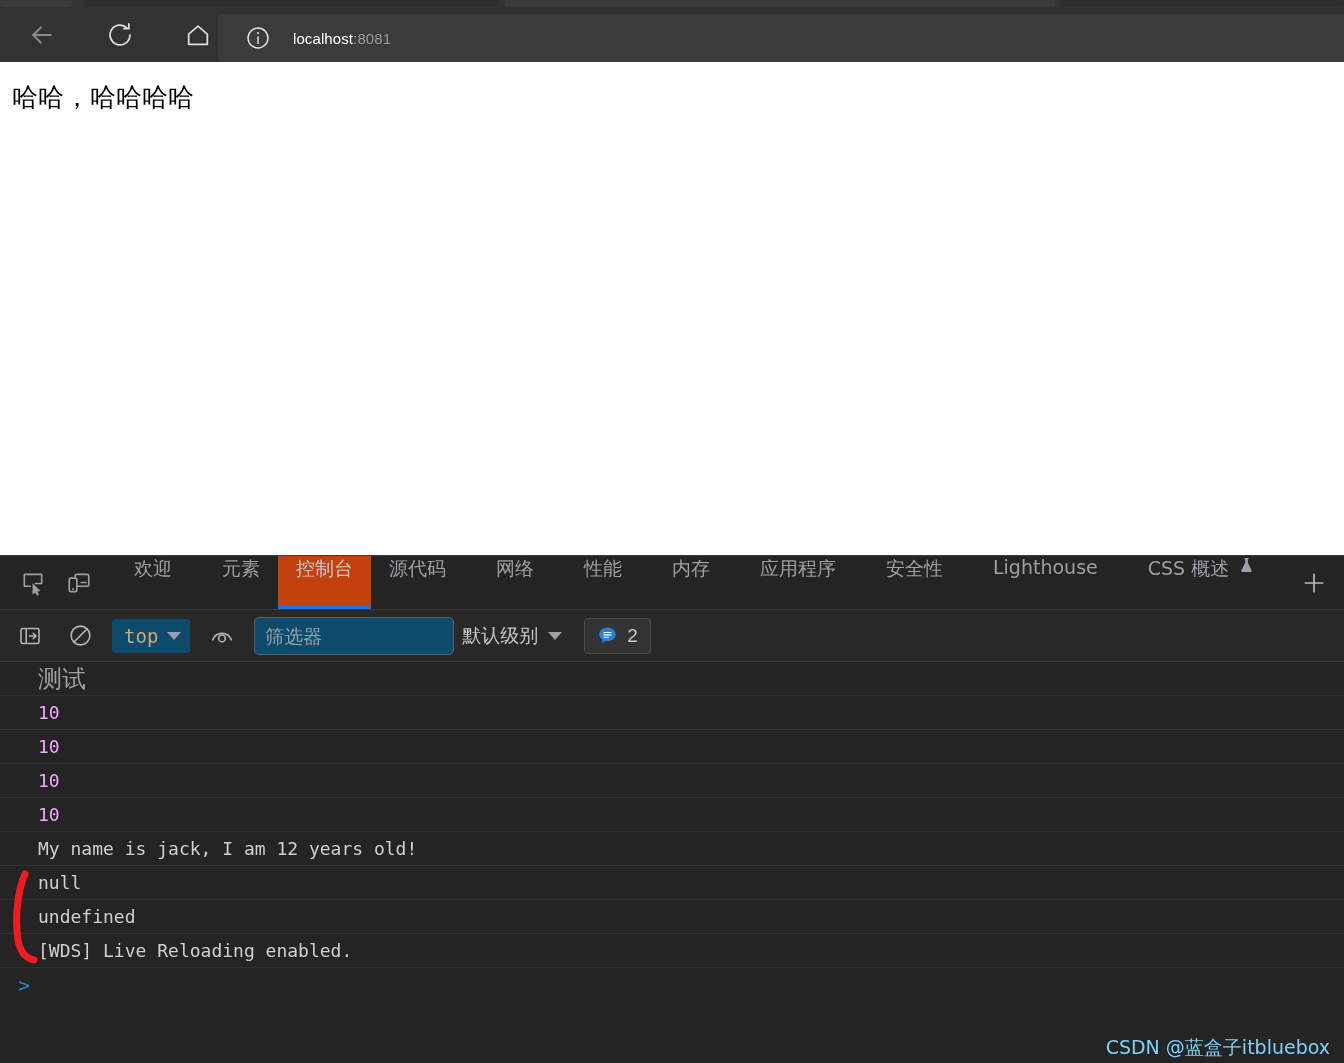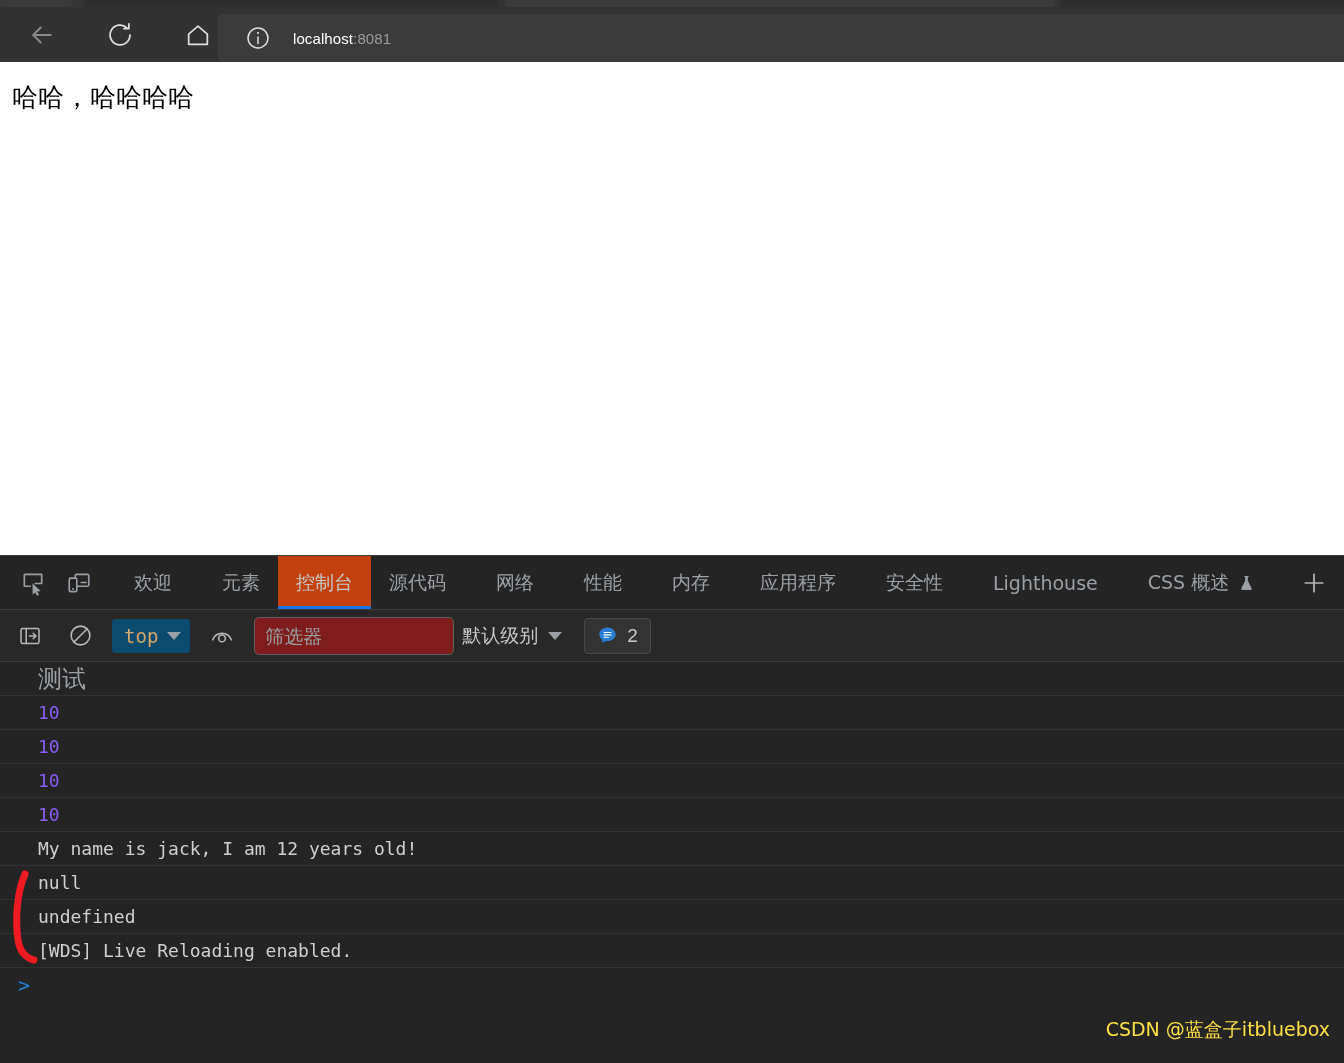--- a/index.html
+++ b/index.html
@@ -131,7 +131,7 @@
   .dt-panel-icon.first { margin-left: 10px; }
   .dt-tab {
     display: flex;
-    align-items: center;
+    align-items: flex-start;
     justify-content: center;
     padding: 0 18px;
     font-size: 19px;

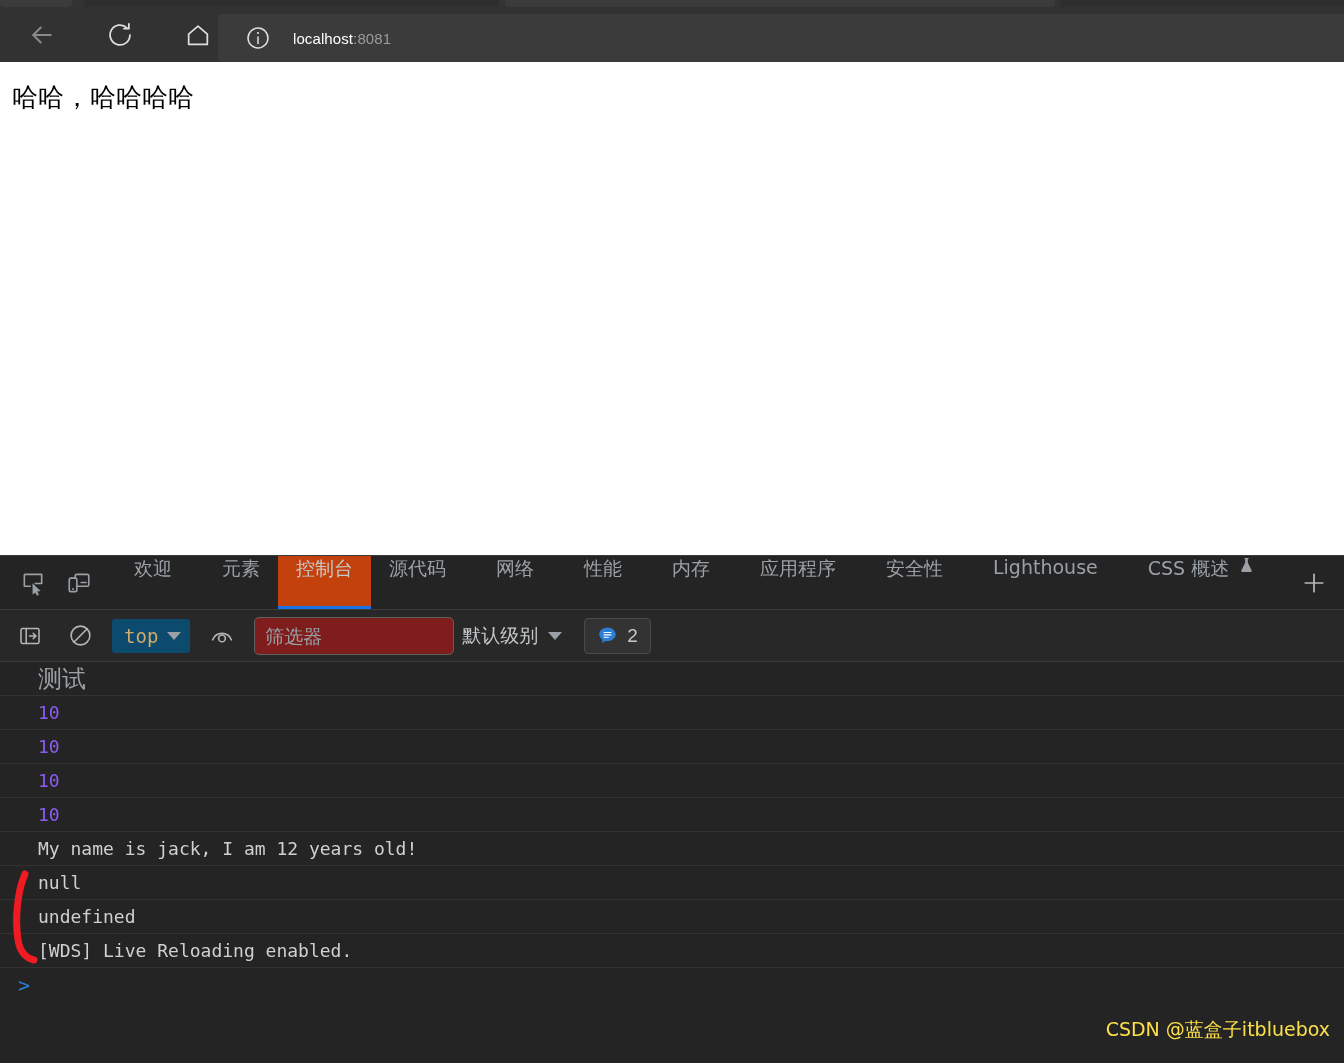--- a/index.html
+++ b/index.html
@@ -208,7 +208,7 @@
     margin-left: 14px;
     width: 200px;
     height: 38px;
-    background: #7f1d1d;
+    background: #0c4a6e;
     border: 1px solid #5f5f5f;
     border-radius: 5px;
     color: #9aa0a6;

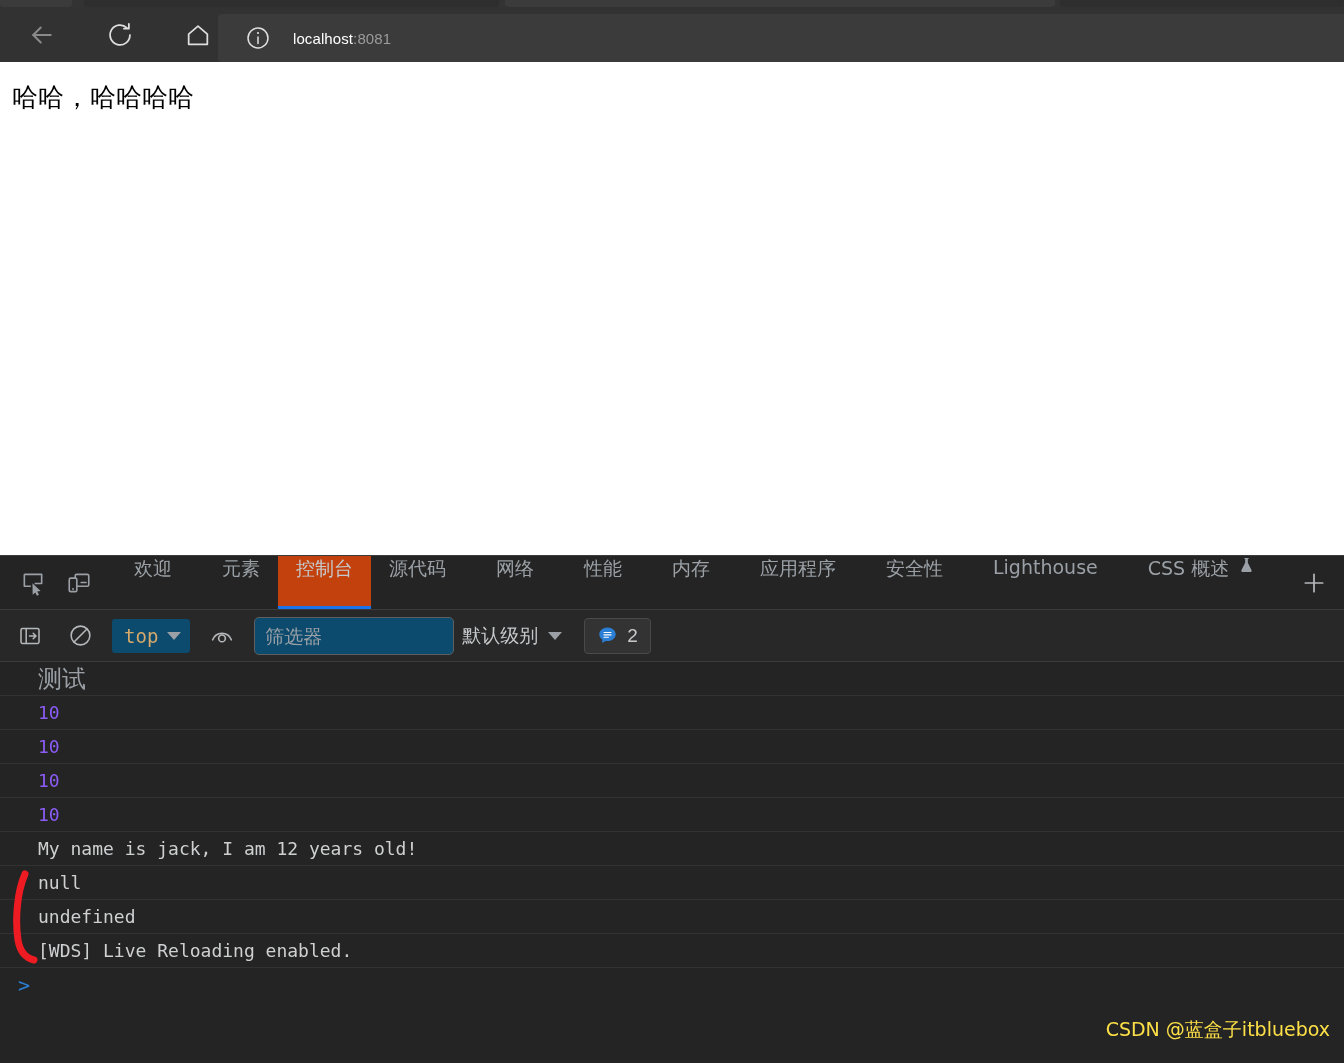--- a/index.html
+++ b/index.html
@@ -281,7 +281,7 @@
     color: #9aa0a6;
     font-size: 24px;
   }
-  .log-row.t-num { color: #8b5cf6; }
+  .log-row.t-num { color: #f0abfc; }
   .log-prompt {
     height: 34px;
     display: flex;

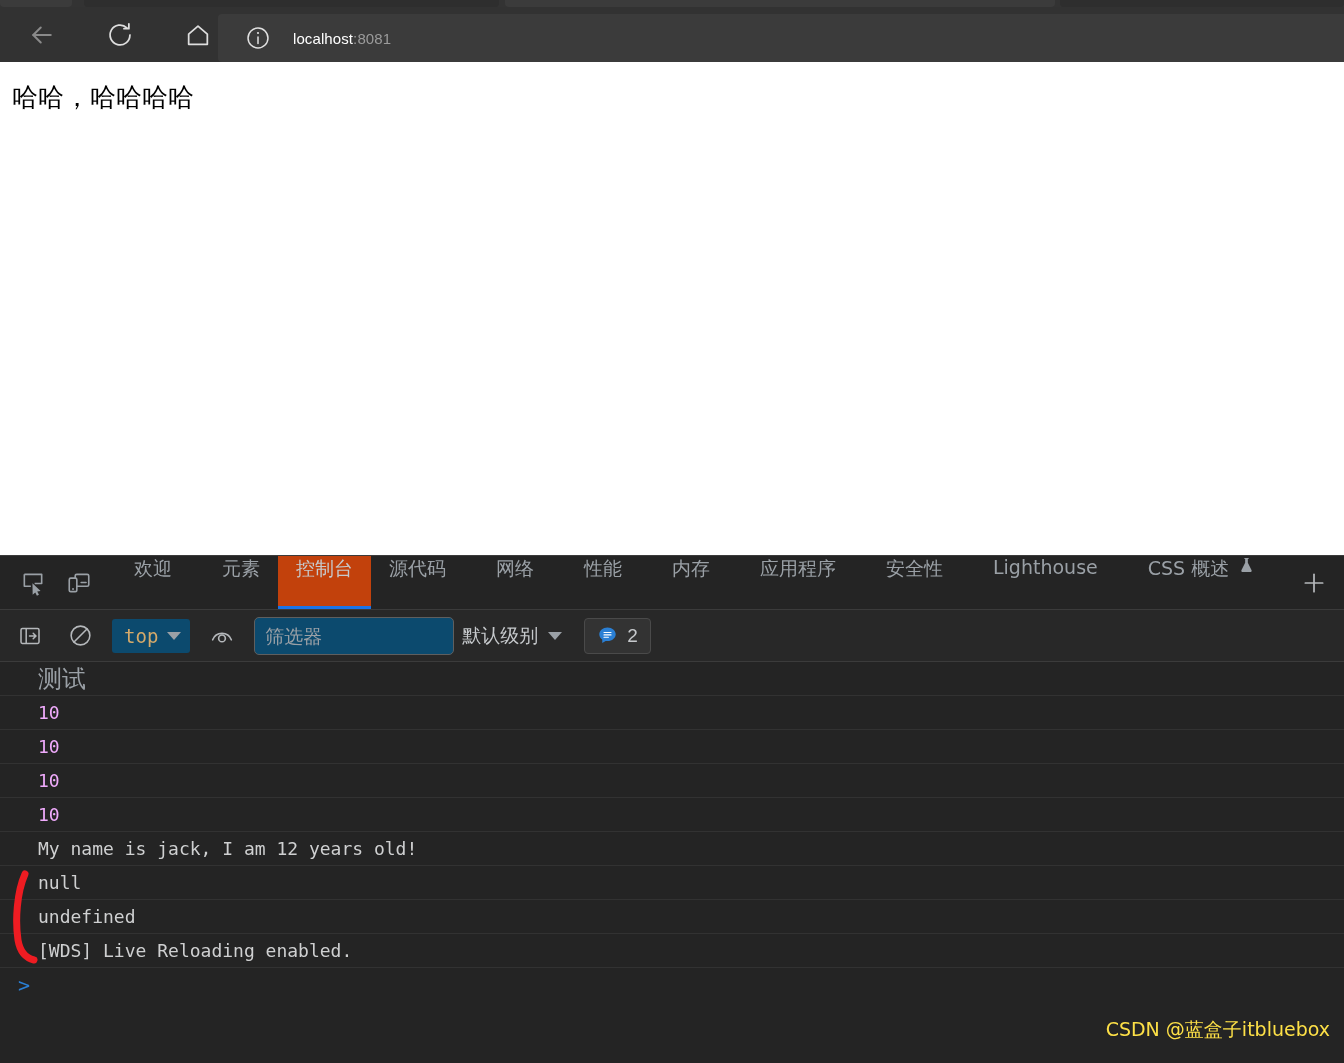--- a/index.html
+++ b/index.html
@@ -304,9 +304,9 @@
   .watermark {
     position: absolute;
     right: 14px;
-    bottom: 20px;
+    bottom: 2px;
     font-size: 19px;
-    color: #fde047;
+    color: #7dd3fc;
     font-family: "DejaVu Sans", "Liberation Sans", sans-serif;
   }
 </style>

